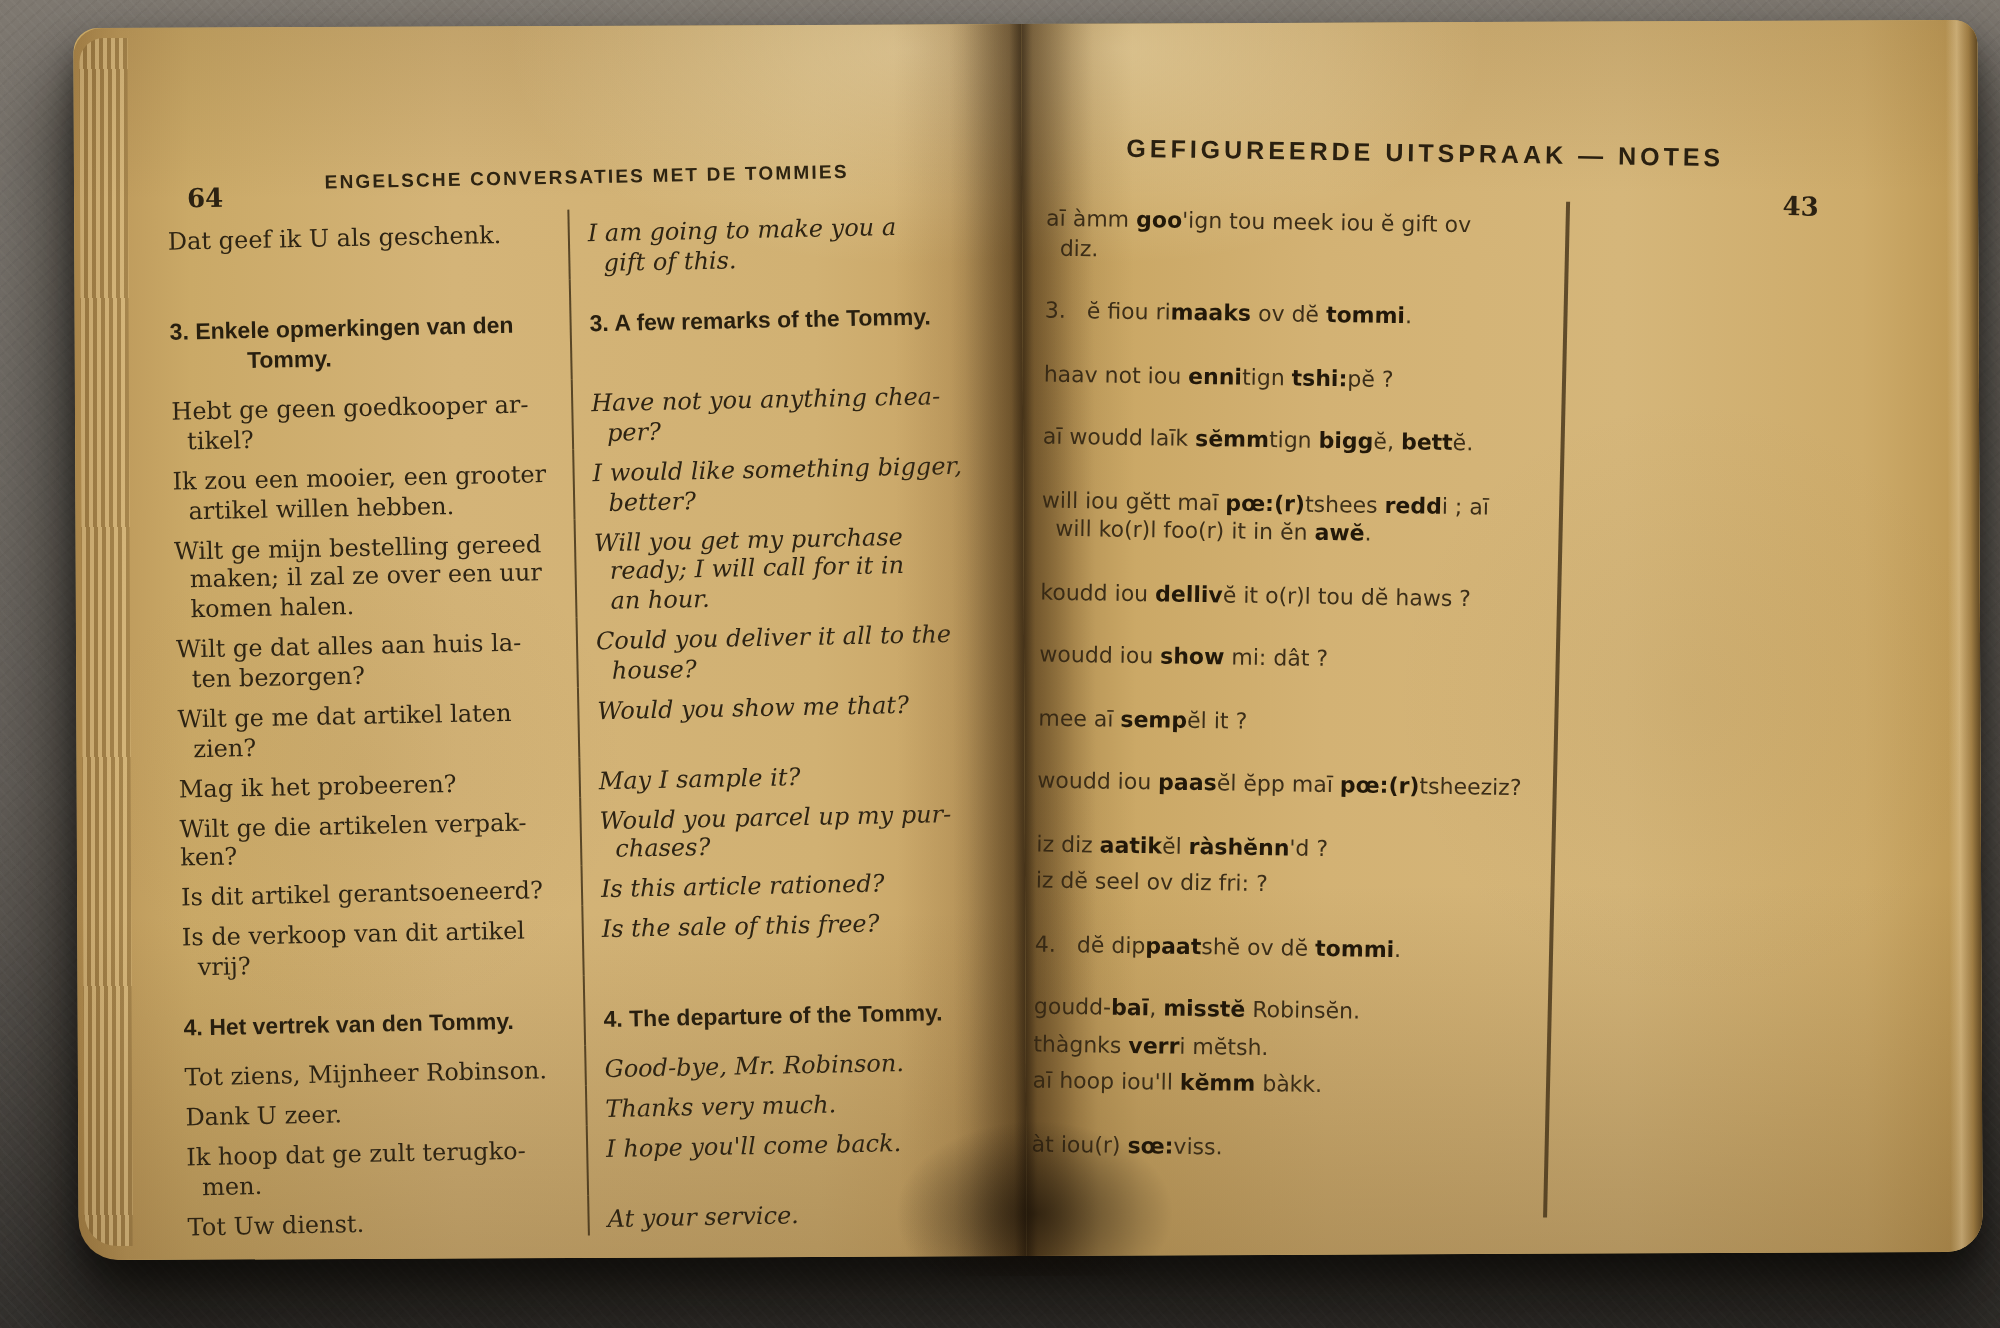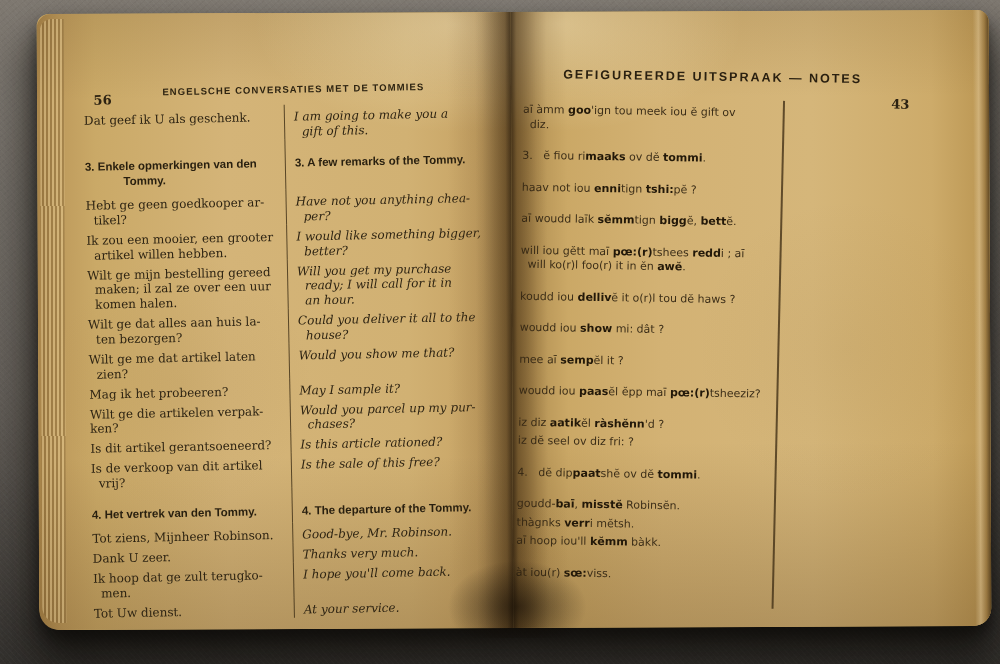--- a/index.html
+++ b/index.html
@@ -100,7 +100,7 @@
 
     <div class="page page-left">
       <div class="pl-content">
-        <div class="pagenum pl-num">56</div>
+        <div class="pagenum pl-num">64</div>
         <div class="running-header pl-header">ENGELSCHE CONVERSATIES MET DE TOMMIES</div>
         <div class="phrase-table">
             <div class="cell nl">Dat geef ik U als geschenk.</div>

